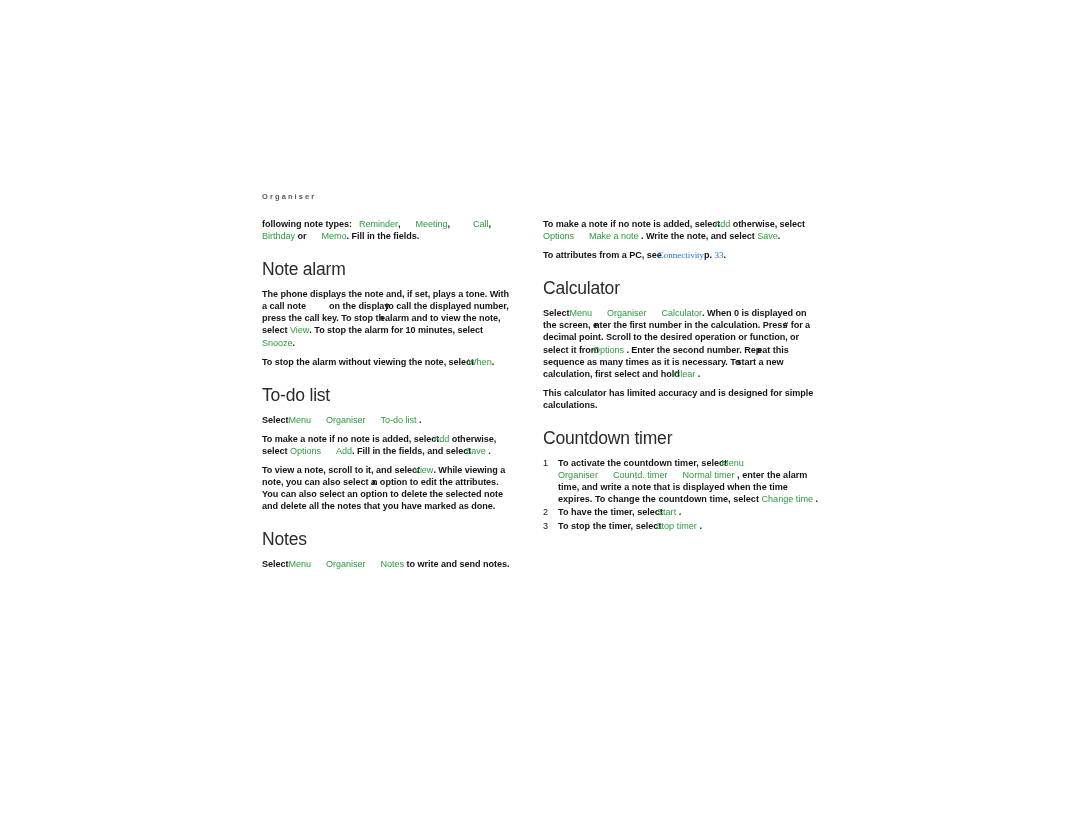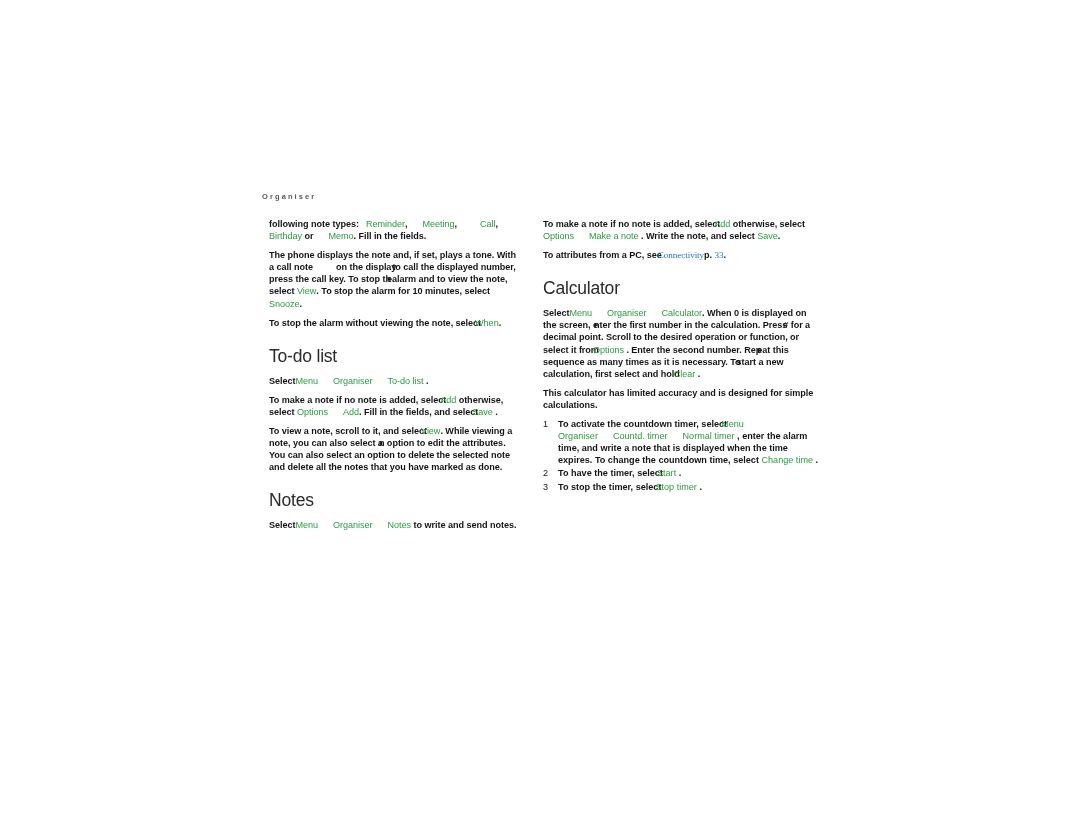--- a/index.html
+++ b/index.html
@@ -52,7 +52,7 @@
     top: 0;
     width: 252px;
   }
-  .col-left { left: 0; margin-left: 7px; }
+  .col-left { left: 0; }
   .col-right { left: 281px; width: 276px; }
 
   h2.section {

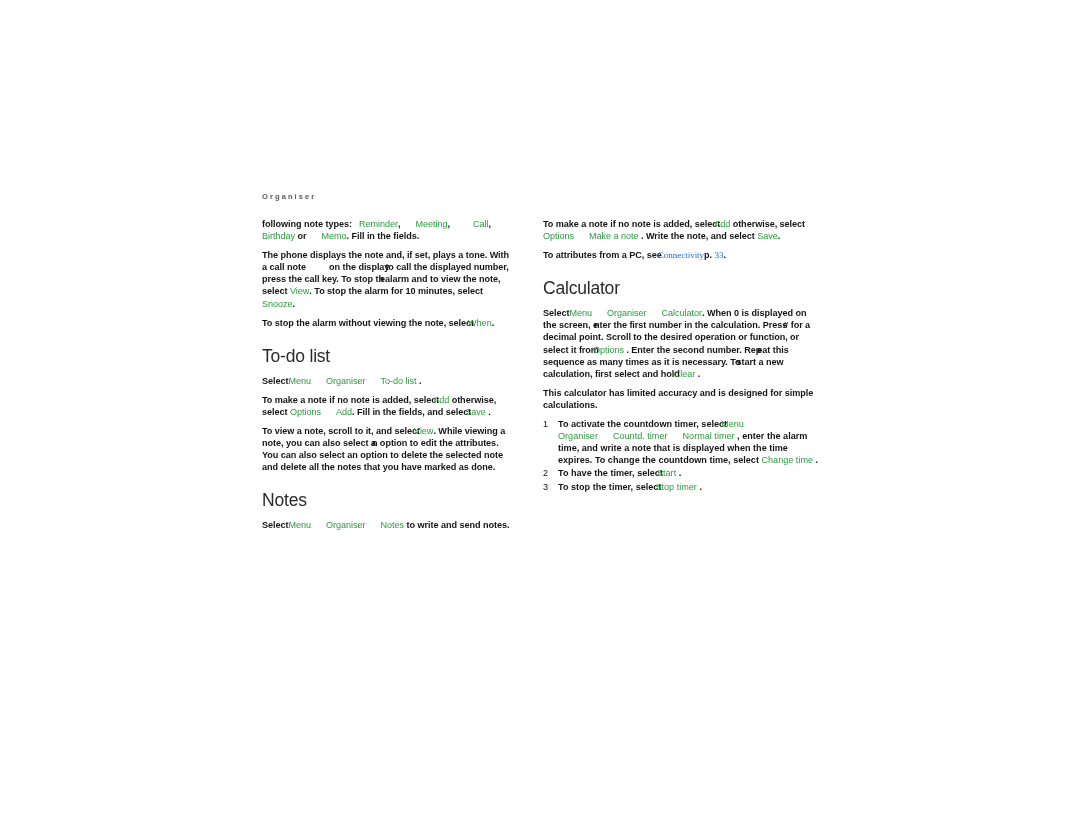--- a/index.html
+++ b/index.html
@@ -140,6 +140,7 @@
 
         <p class="body"><span>following note types:</span><span class="gap-sm"></span><span class="g">Reminder</span><span>,</span><span class="gap-mid"></span><span class="g">Meeting</span><span>,</span><span class="gap-wide"></span><span class="g">Call</span><span>,</span><span class="gap-mid"></span><span class="g">Birthday</span> <span>or</span><span class="gap-mid"></span><span class="g">Memo</span><span>. Fill in the fields.</span></p>
 
+        <h2 class="section">Note alarm</h2>
 
         <p class="body"><span>The phone displays the note and, if set, plays a tone. With a call note</span><span class="gap-wide"></span><span>on the display</span><span class="overlap">to call the displayed number, press the call key. To stop th</span><span class="overlap">e</span><span>alarm and to view the note, select</span> <span class="g">View</span><span>. To stop the alarm for 10 minutes, select</span> <span class="g">Snooze</span><span>.</span></p>
 

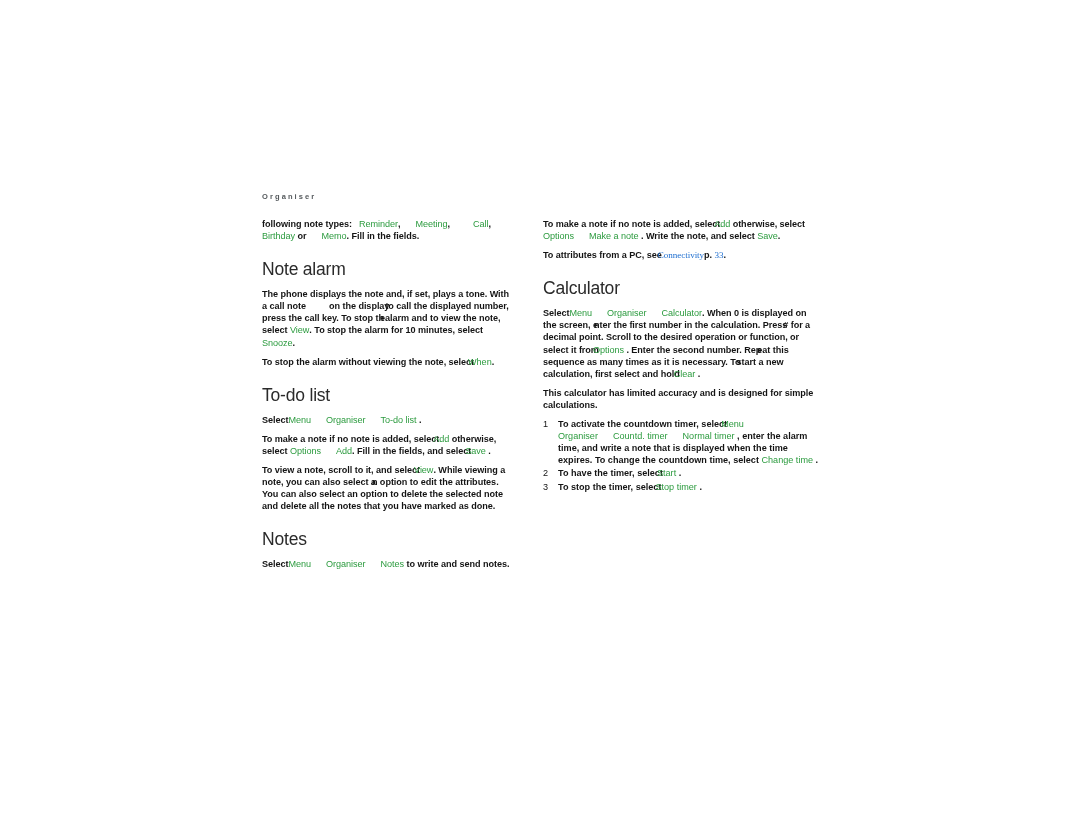--- a/index.html
+++ b/index.html
@@ -172,6 +172,7 @@
 
         <p class="body">This calculator has limited accuracy and is designed for simple calculations.</p>
 
+        <h2 class="section">Countdown timer</h2>
 
         <ol class="steps">
           <li><span class="marker">1</span><span>To activate the countdown timer, select</span><span class="g overlap2">Menu</span><br><span class="g">Organiser</span><span class="gap-mid"></span><span class="g">Countd. timer</span><span class="gap-mid"></span><span class="g">Normal timer</span> <span>, enter the alarm time, and write a note that is displayed when the time expires. To change the countdown time, select</span> <span class="g">Change time</span> <span>.</span></li>

